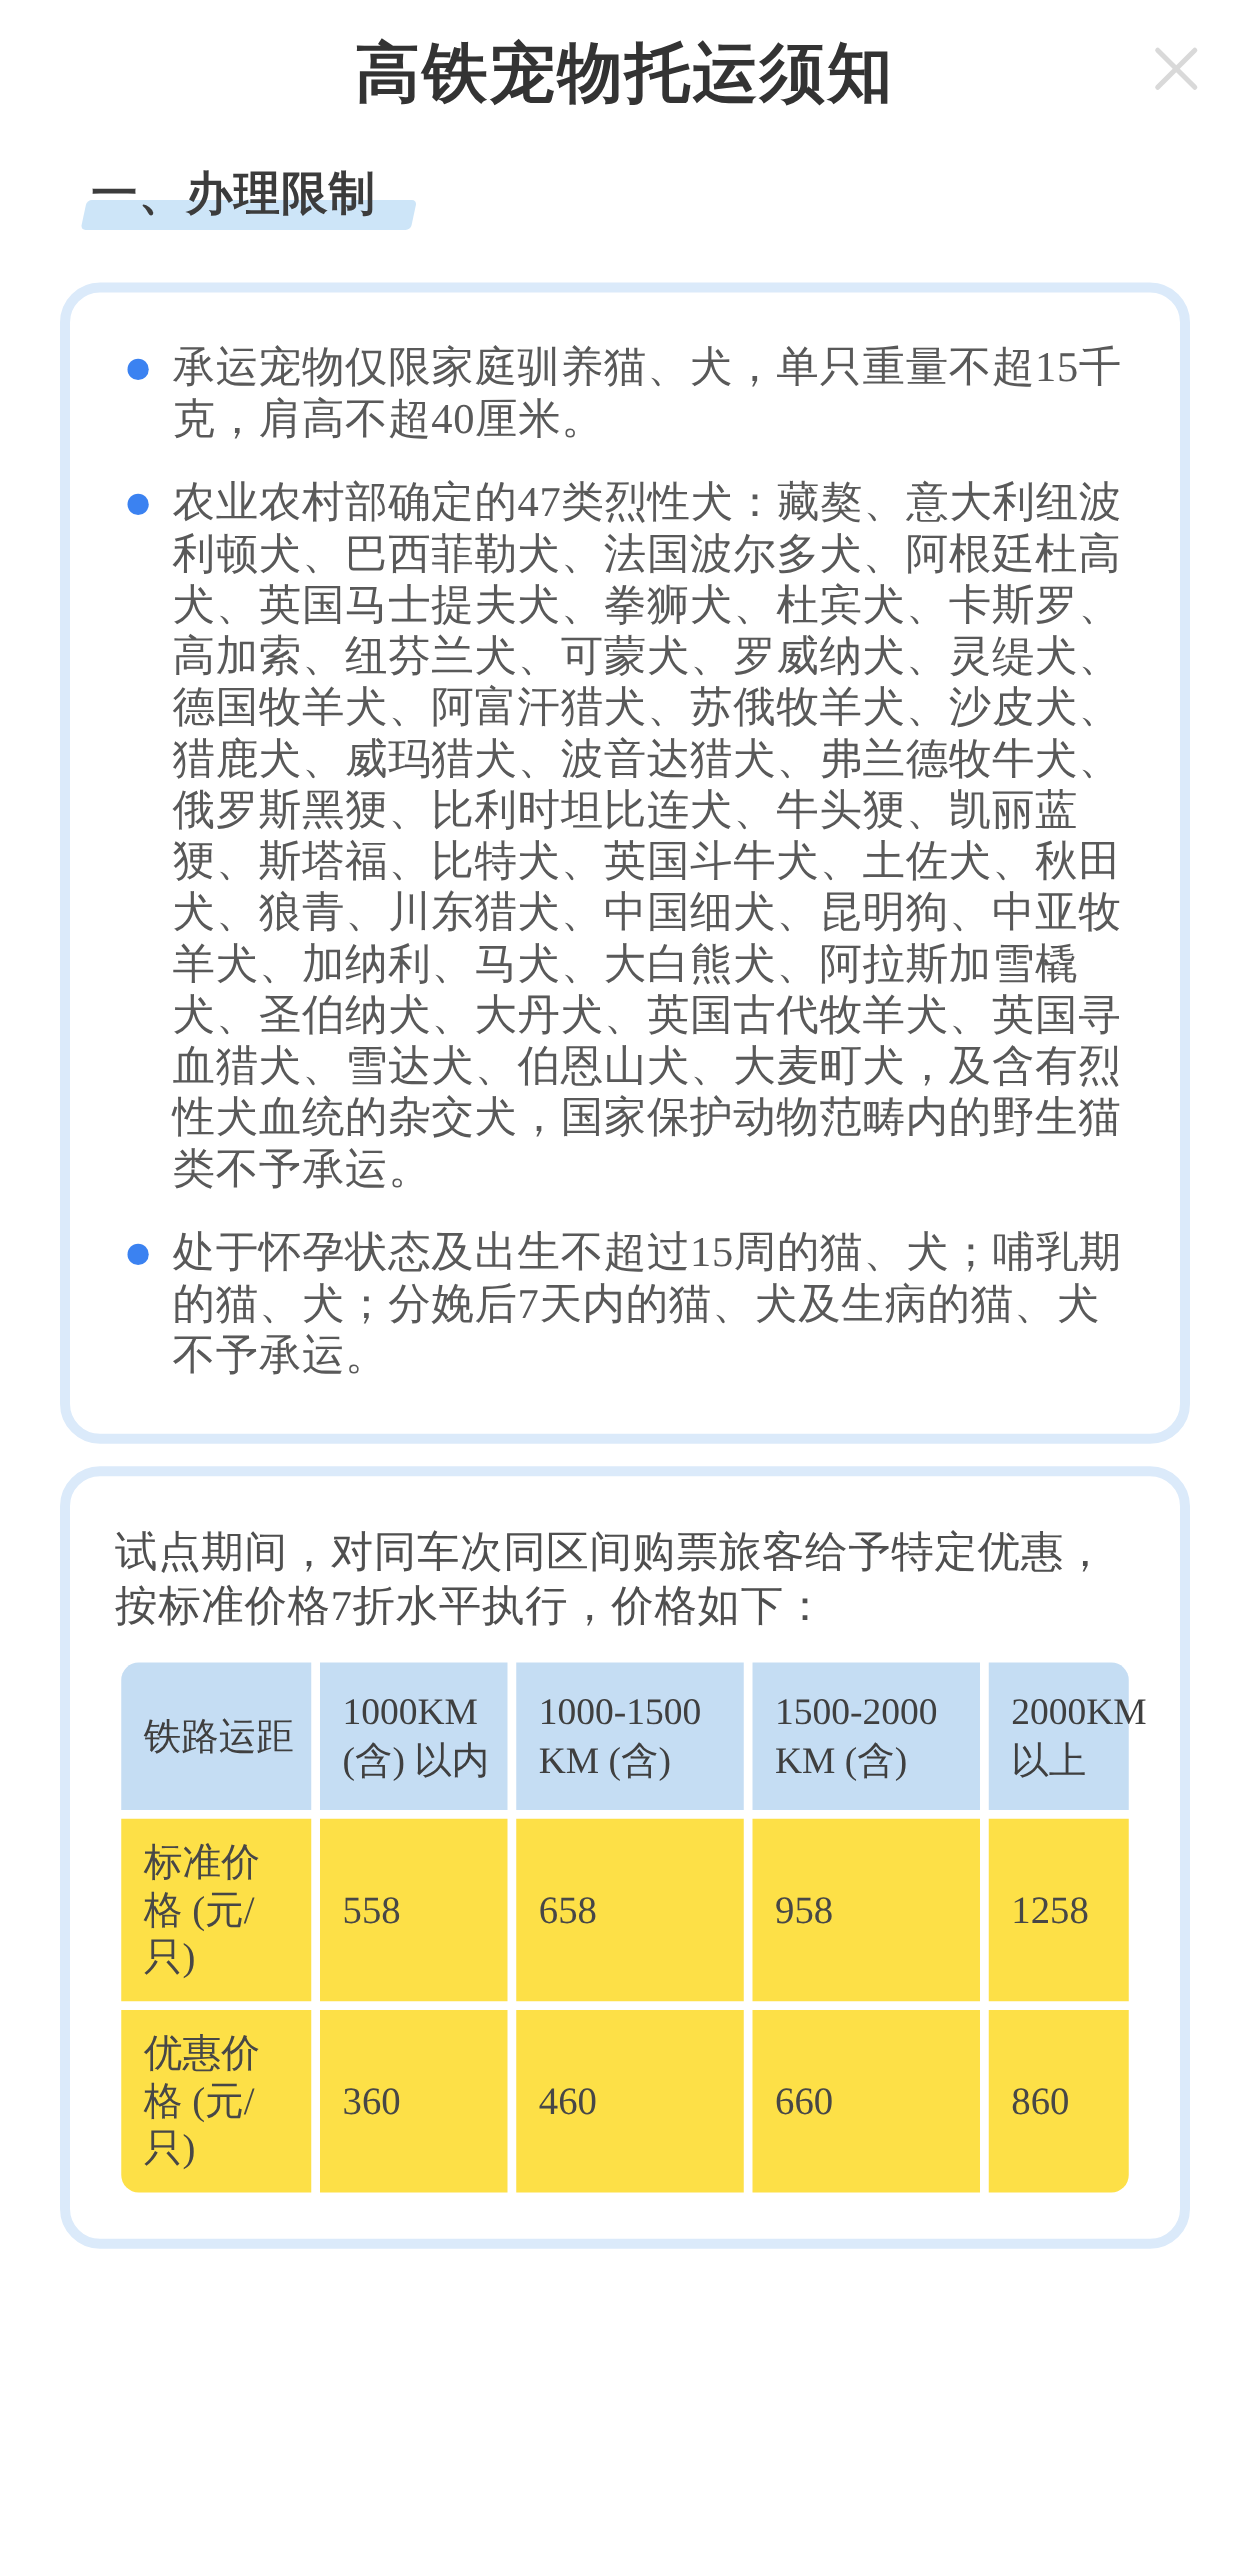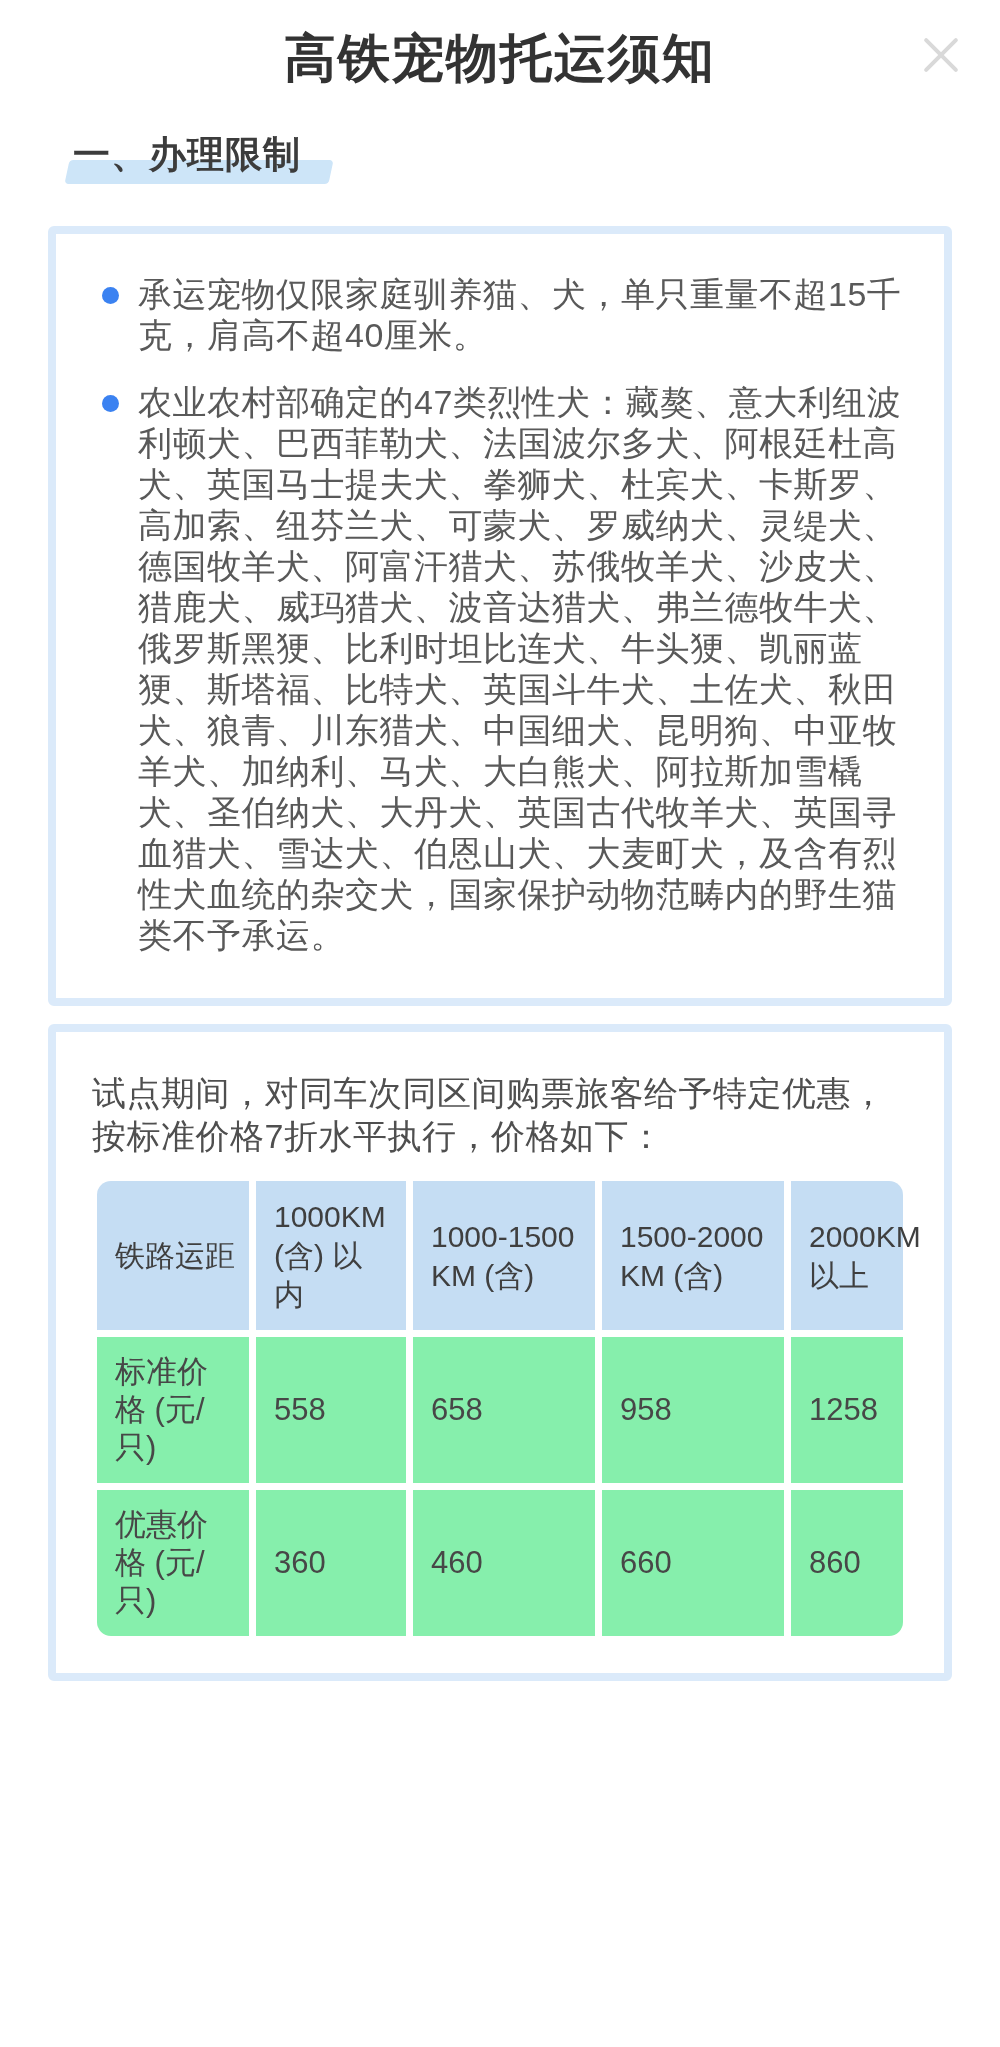--- a/index.html
+++ b/index.html
@@ -73,7 +73,8 @@
     margin: 0 48px;
     background: #ffffff;
     border: 8px solid #dbeafa;
-    border-radius: 6px;
+    border-radius: 32px;
+    font-family: Liberation Serif, serif;
   }
   .card.restrictions { margin-top: 46px; padding: 40px 34px 42px 32px; }
   .card.pricing      { margin-top: 18px; padding: 34px 34px 30px 34px; }

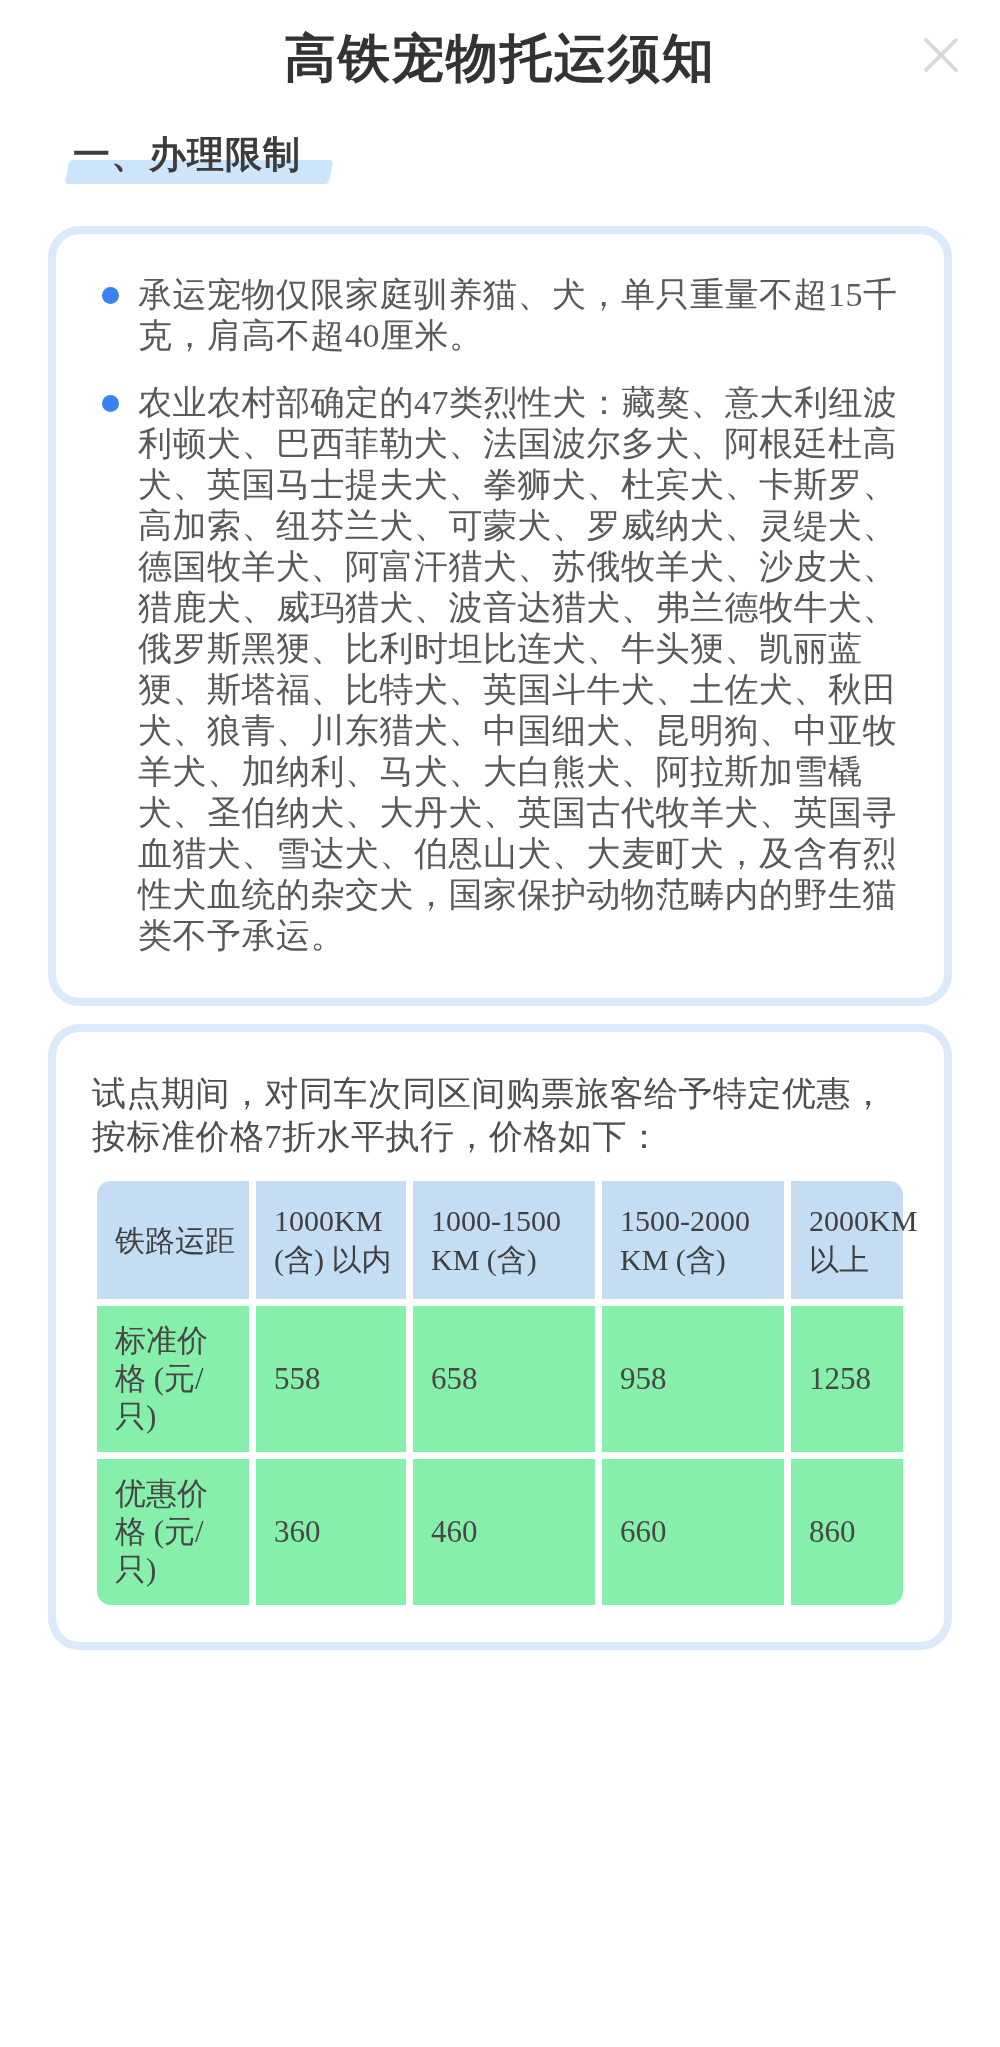--- a/index.html
+++ b/index.html
@@ -168,6 +168,10 @@
       <li>
         <span class="bullet-dot"></span>
         <span class="rule-text">农业农村部确定的47类烈性犬：藏獒、意大利纽波利顿犬、巴西菲勒犬、法国波尔多犬、阿根廷杜高犬、英国马士提夫犬、拳狮犬、杜宾犬、卡斯罗、高加索、纽芬兰犬、可蒙犬、罗威纳犬、灵缇犬、德国牧羊犬、阿富汗猎犬、苏俄牧羊犬、沙皮犬、猎鹿犬、威玛猎犬、波音达猎犬、弗兰德牧牛犬、俄罗斯黑㹴、比利时坦比连犬、牛头㹴、凯丽蓝㹴、斯塔福、比特犬、英国斗牛犬、土佐犬、秋田犬、狼青、川东猎犬、中国细犬、昆明狗、中亚牧羊犬、加纳利、马犬、大白熊犬、阿拉斯加雪橇犬、圣伯纳犬、大丹犬、英国古代牧羊犬、英国寻血猎犬、雪达犬、伯恩山犬、大麦町犬，及含有烈性犬血统的杂交犬，国家保护动物范畴内的野生猫类不予承运。</span>
+      </li>
+      <li>
+        <span class="bullet-dot"></span>
+        <span class="rule-text">处于怀孕状态及出生不超过15周的猫、犬；哺乳期的猫、犬；分娩后7天内的猫、犬及生病的猫、犬不予承运。</span>
       </li>
     </ul>
   </div>

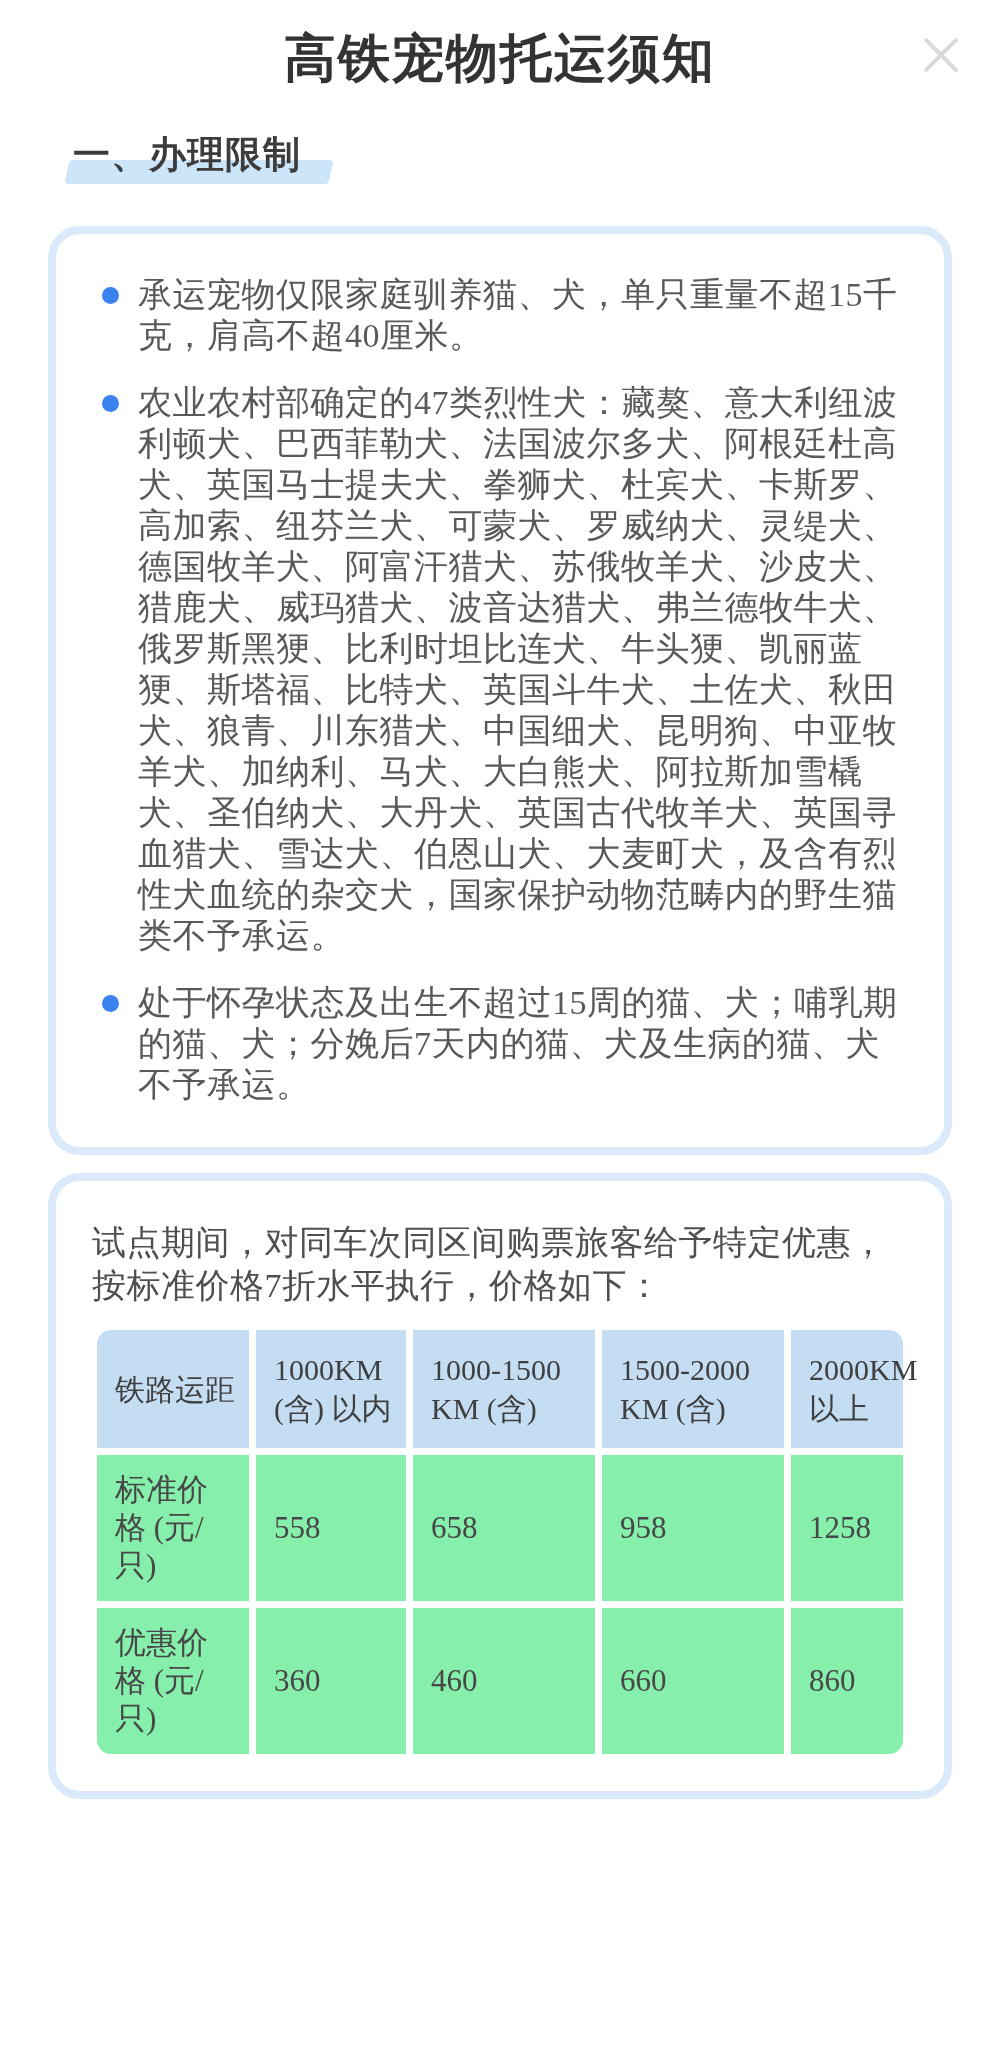--- a/index.html
+++ b/index.html
@@ -130,7 +130,7 @@
     height: 118px;
   }
   table.price-table td {
-    background: #86efac;
+    background: #fde047;
     color: #474747;
     font-size: 31px;
     line-height: 38px;

